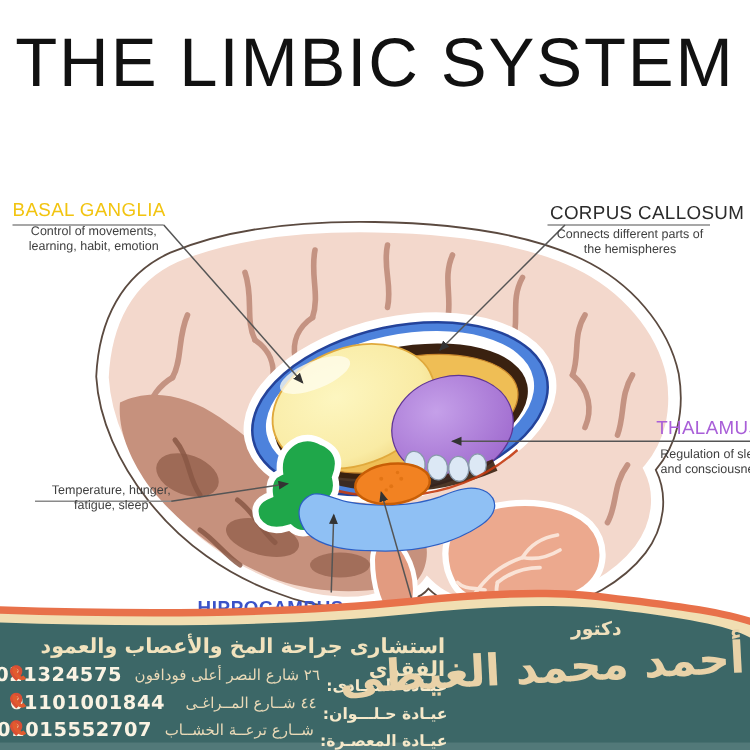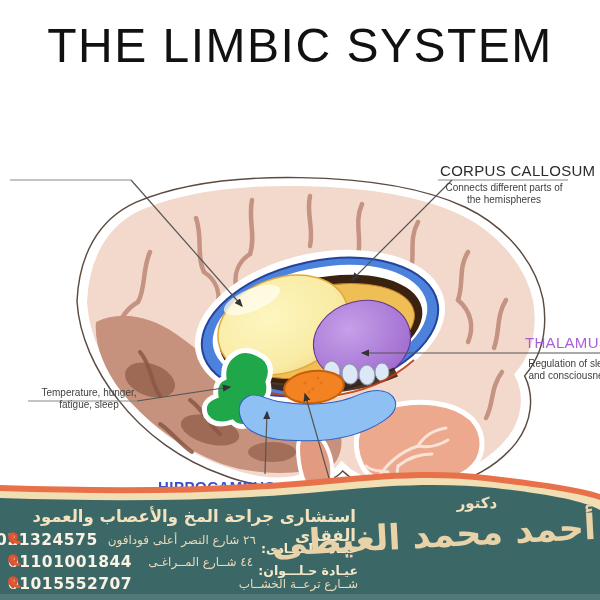--- a/index.html
+++ b/index.html
@@ -6,7 +6,7 @@
   .canvas{position:relative;width:600px;height:600px;background:#ffffff;overflow:hidden;
           font-family:"Liberation Sans",sans-serif;}
   .title{position:absolute;top:18px;left:0;width:600px;text-align:center;
-         font-size:48px;font-weight:400;letter-spacing:1.5px;color:#111;}
+         font-size:55px;font-weight:400;letter-spacing:1.5px;color:#111;}
   #brain-art{position:absolute;left:0;top:0;z-index:1;}
   .label-block{position:absolute;z-index:3;}
   .label-name{font-size:15px;font-weight:400;letter-spacing:.3px;white-space:nowrap;}

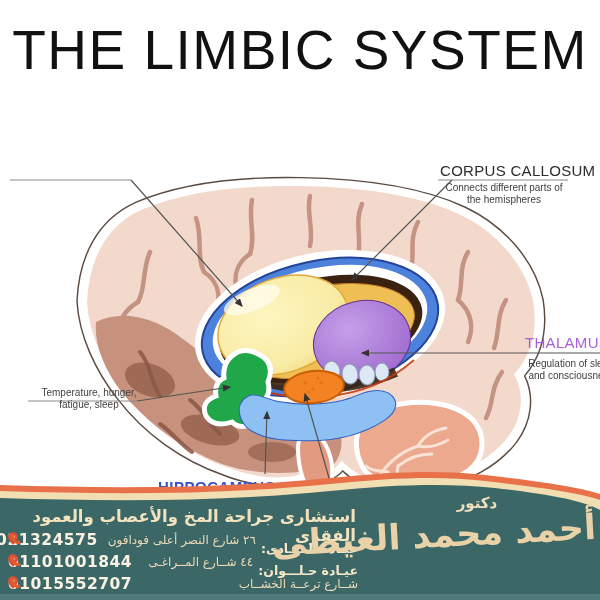--- a/index.html
+++ b/index.html
@@ -163,6 +163,10 @@
     </g>
   </svg>
 
+  <div class="label-block lbl-bg" style="left:10px;top:160px;width:130px;">
+    <div class="label-name">BASAL GANGLIA</div>
+    <div class="label-desc">Control of movements, learning, habit, emotion</div>
+  </div>
 
   <div class="label-block lbl-cc" style="left:440px;top:162px;width:128px;text-align:center;">
     <div class="label-name">CORPUS CALLOSUM</div>

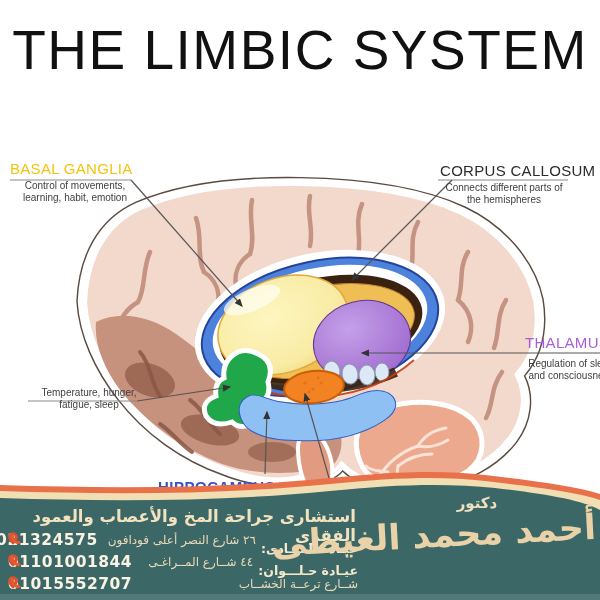--- a/index.html
+++ b/index.html
@@ -223,6 +223,7 @@
     </div>
 
     <div class="f-row" style="top:106px;">
+      <span class="clinic">عيـادة المعصـرة:</span>
       <svg class="icon" width="10" height="13" viewBox="0 0 11 14">
         <path d="M5.5,0 C2.5,0 0,2.4 0,5.4 C0,9 5.5,14 5.5,14 C5.5,14 11,9 11,5.4 C11,2.4 8.5,0 5.5,0 Z" fill="#D94F35"></path>
         <circle cx="5.5" cy="5.2" r="2" fill="#F1DEB2"></circle>

